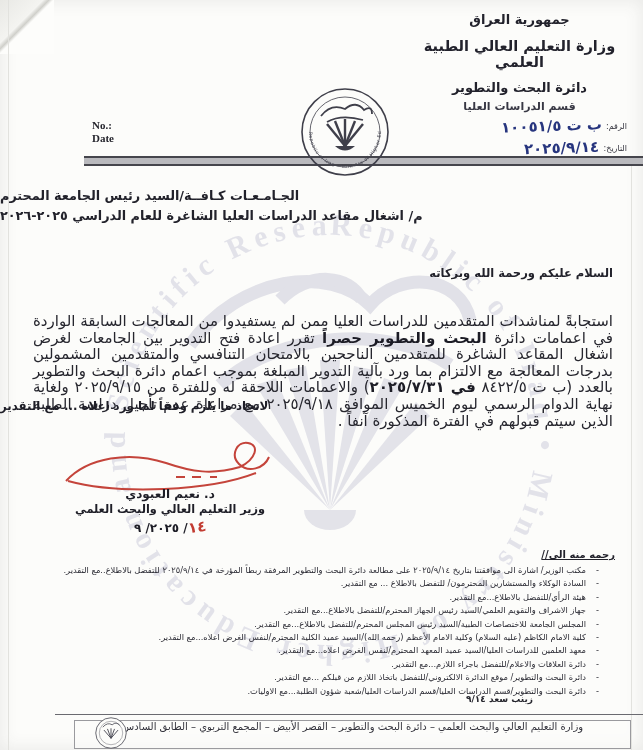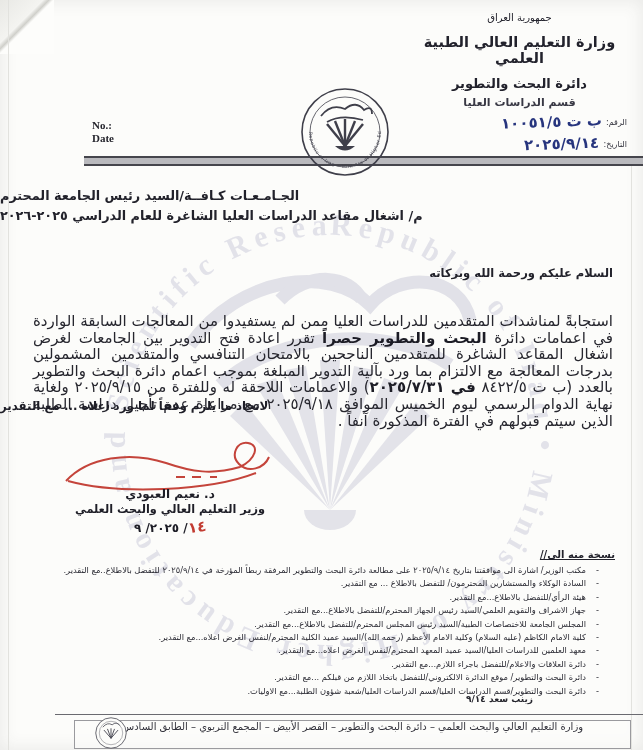--- a/index.html
+++ b/index.html
@@ -32,7 +32,7 @@
     font-family:"Liberation Serif",serif;font-weight:bold;font-size:11px;color:#26262e;line-height:13px;}
   .lh-ar{position:absolute;right:16px;top:12px;width:215px;z-index:2;
     direction:rtl;text-align:center;color:#22222c;}
-  .ar-country{font-size:10px;font-weight:normal;letter-spacing:1px;}
+  .ar-country{font-size:13px;font-weight:bold;letter-spacing:1px;}
   .ar-ministry{font-size:14.5px;font-weight:bold;margin-top:11px;letter-spacing:.5px;}
   .ar-directorate{font-size:13px;font-weight:bold;margin-top:10px;}
   .ar-dept{font-size:11px;font-weight:bold;margin-top:5px;color:#383844;}

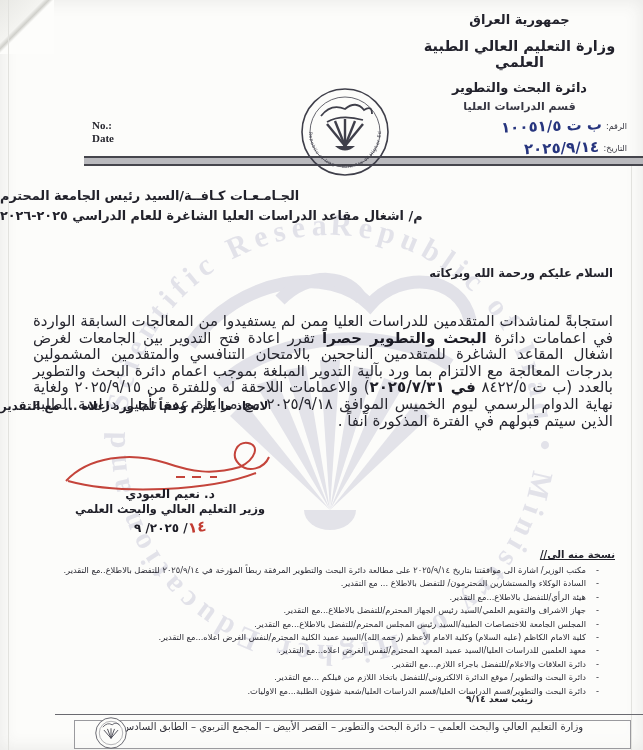--- a/index.html
+++ b/index.html
@@ -181,7 +181,7 @@
     <div class="sig-date"><span>٢٠٢٥/ ٩ /</span><span class="red-day">١٤</span></div>
   </div>
 
-  <div class="copy-heading">نسخة منه الى//</div>
+  <div class="copy-heading">رحمه منه الى//</div>
   <ul class="copy-list">
     <li>مكتب الوزير/ اشارة الى موافقتنا بتاريخ ٢٠٢٥/٩/١٤ على مطالعة دائرة البحث والتطوير المرفقة ربطاً المؤرخة في ٢٠٢٥/٩/١٤ للتفضل بالاطلاع..مع التقدير.</li>
     <li>السادة الوكلاء والمستشارين المحترمون/ للتفضل بالاطلاع ... مع التقدير.</li>

